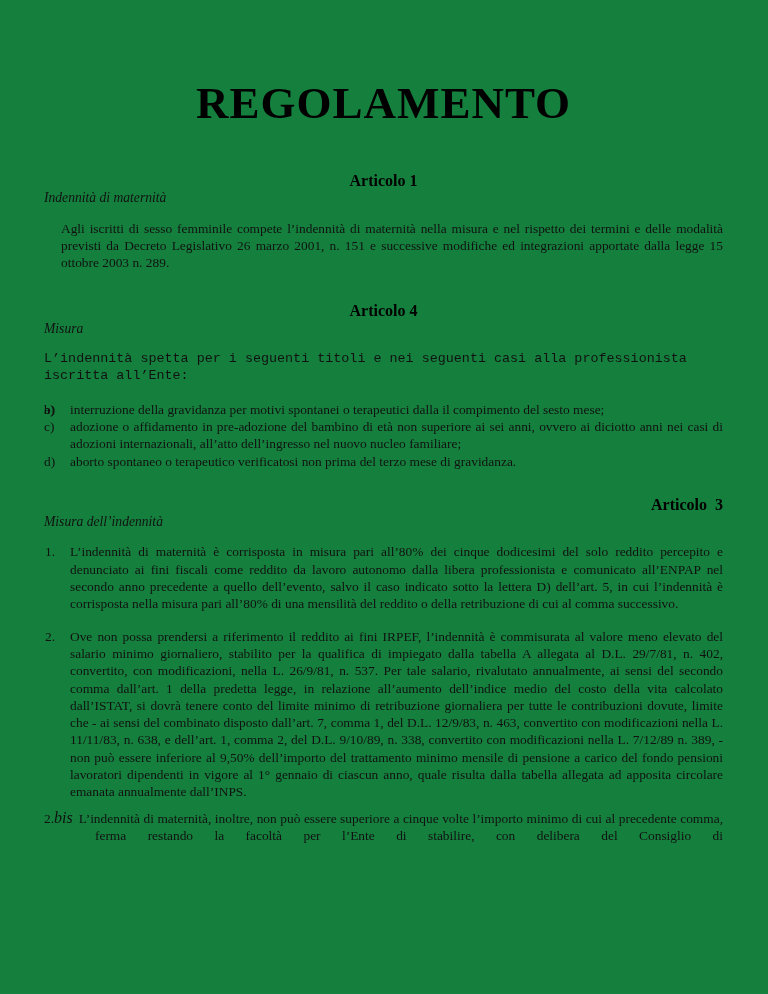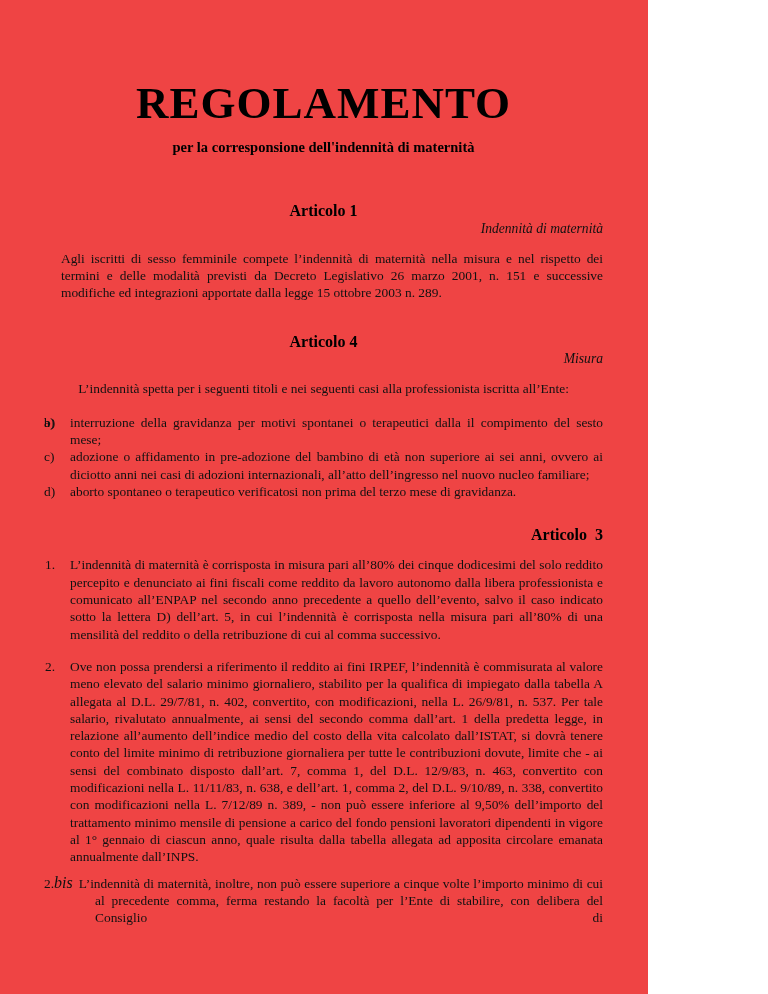--- a/index.html
+++ b/index.html
@@ -9,10 +9,10 @@
   }
   .page {
     position: relative;
-    width: 648px;
+    width: 768px;
     height: 994px;
     box-sizing: border-box;
-    background: #ef4444;
+    background: #15803d;
     color: #111111;
     font-family: "Liberation Serif", "DejaVu Serif", serif;
     font-size: 13.4px;

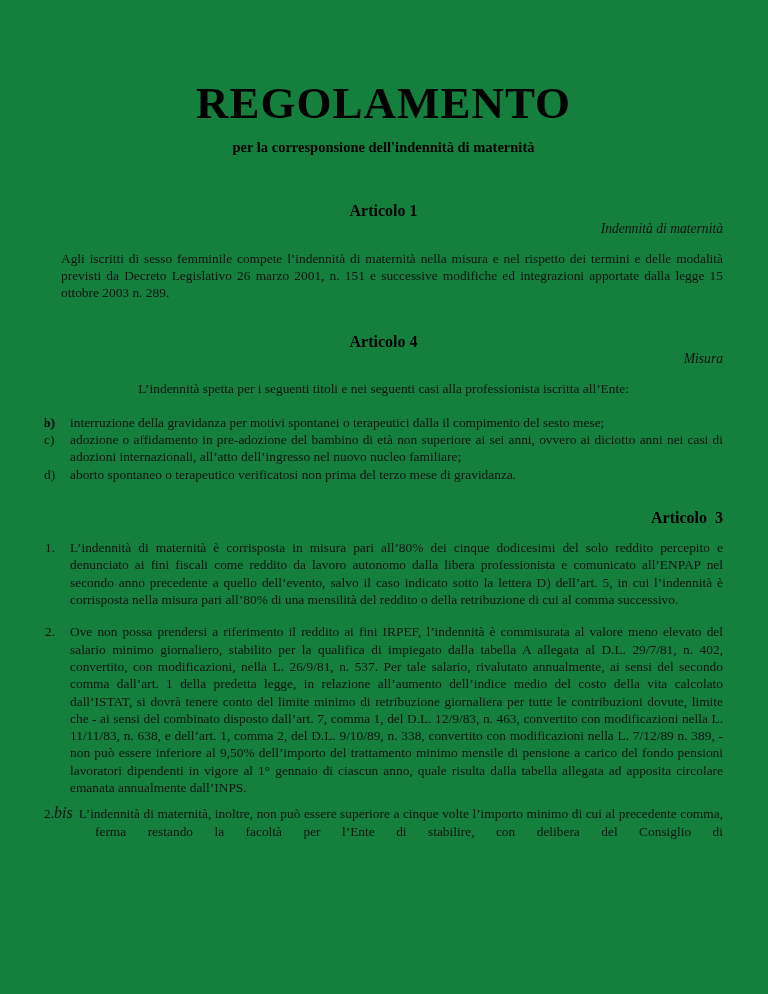--- a/index.html
+++ b/index.html
@@ -110,7 +110,6 @@
 <div class="page">
 
   <h1 class="doc-title">REGOLAMENTO</h1>
-  <h2 class="doc-subtitle">per la corresponsione dell'indennità di maternità</h2>
 
   <section class="article article-1">
     <h3 class="art-heading">Articolo 1</h3>

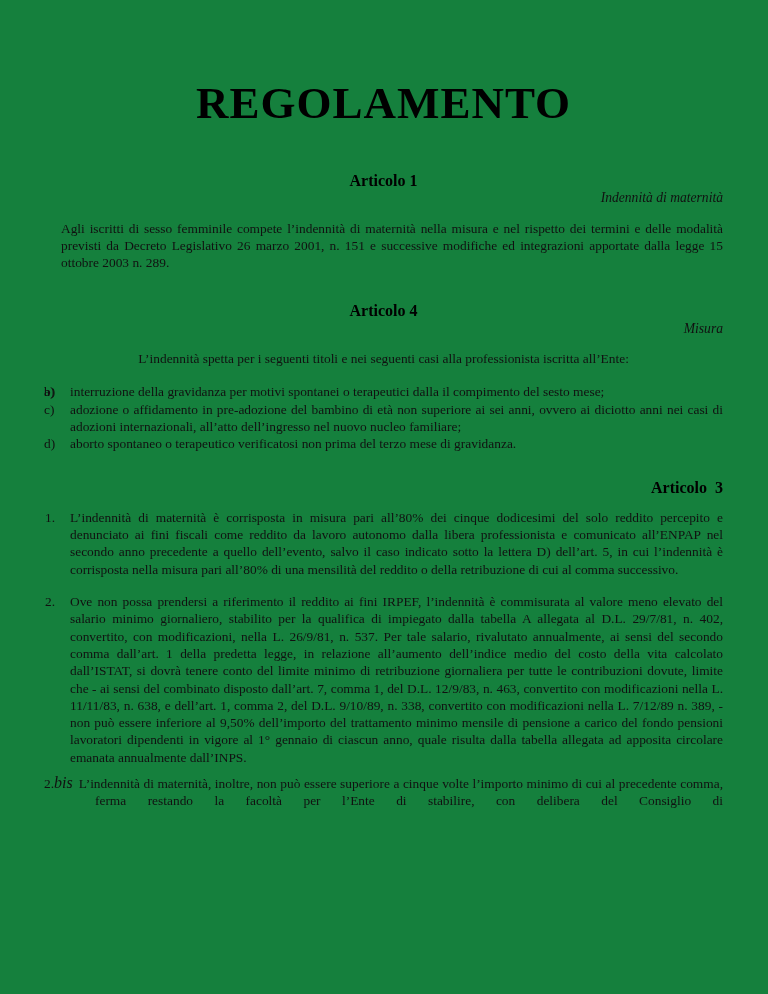--- a/index.html
+++ b/index.html
@@ -52,7 +52,7 @@
   .article-3 .art-heading { margin-top: 26px; text-align: right; }
   .art-subheading {
     margin: 0;
-    text-align: right;
+    text-align: left;
     font-style: italic;
     font-size: 13.6px;
     line-height: 17.3px;

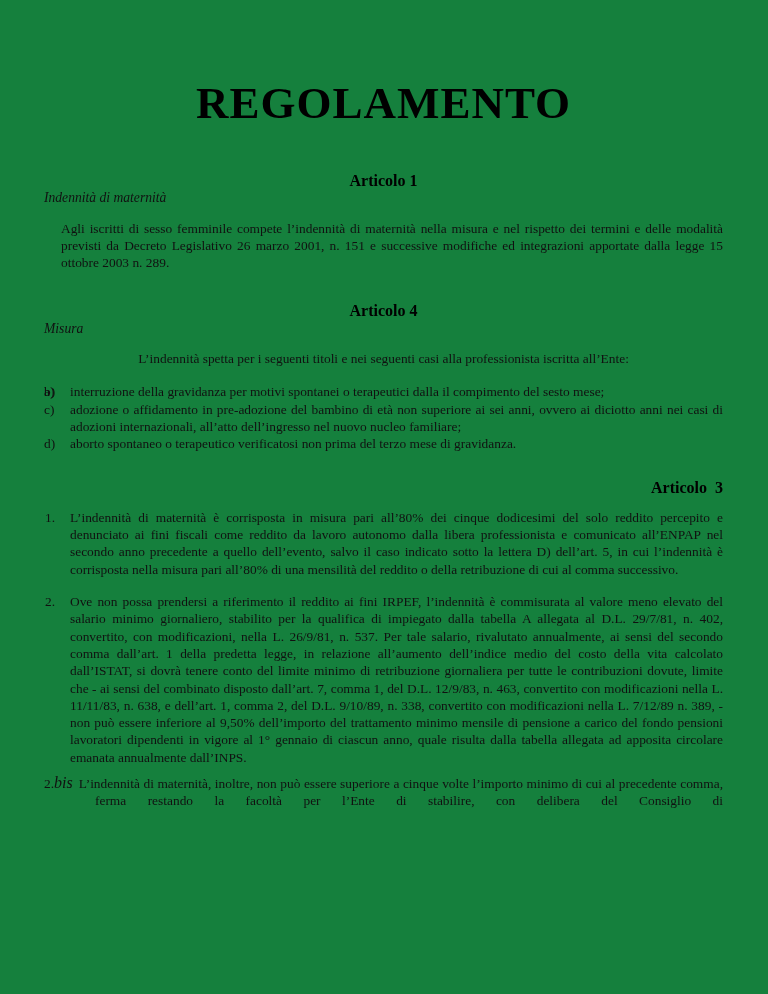--- a/index.html
+++ b/index.html
@@ -63,7 +63,8 @@
   }
   .intro-para {
     margin: 13px 0 0 0;
-    text-align: center;
+    text-align: left;
+    font-family: Liberation Mono, monospace;
   }
   .list { margin-top: 16px; }
   .li {

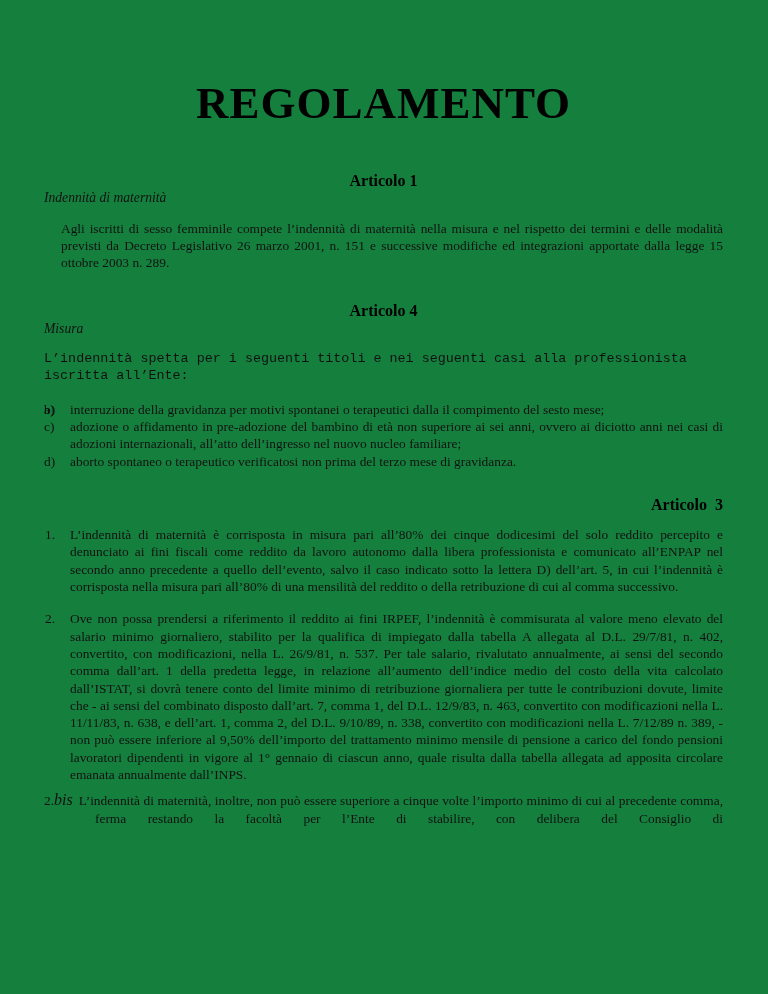--- a/index.html
+++ b/index.html
@@ -144,6 +144,7 @@
 
   <section class="article article-3">
     <h3 class="art-heading">Articolo  3</h3>
+    <div class="art-subheading">Misura dell’indennità</div>
 
     <div class="nlist">
       <div class="nli">

